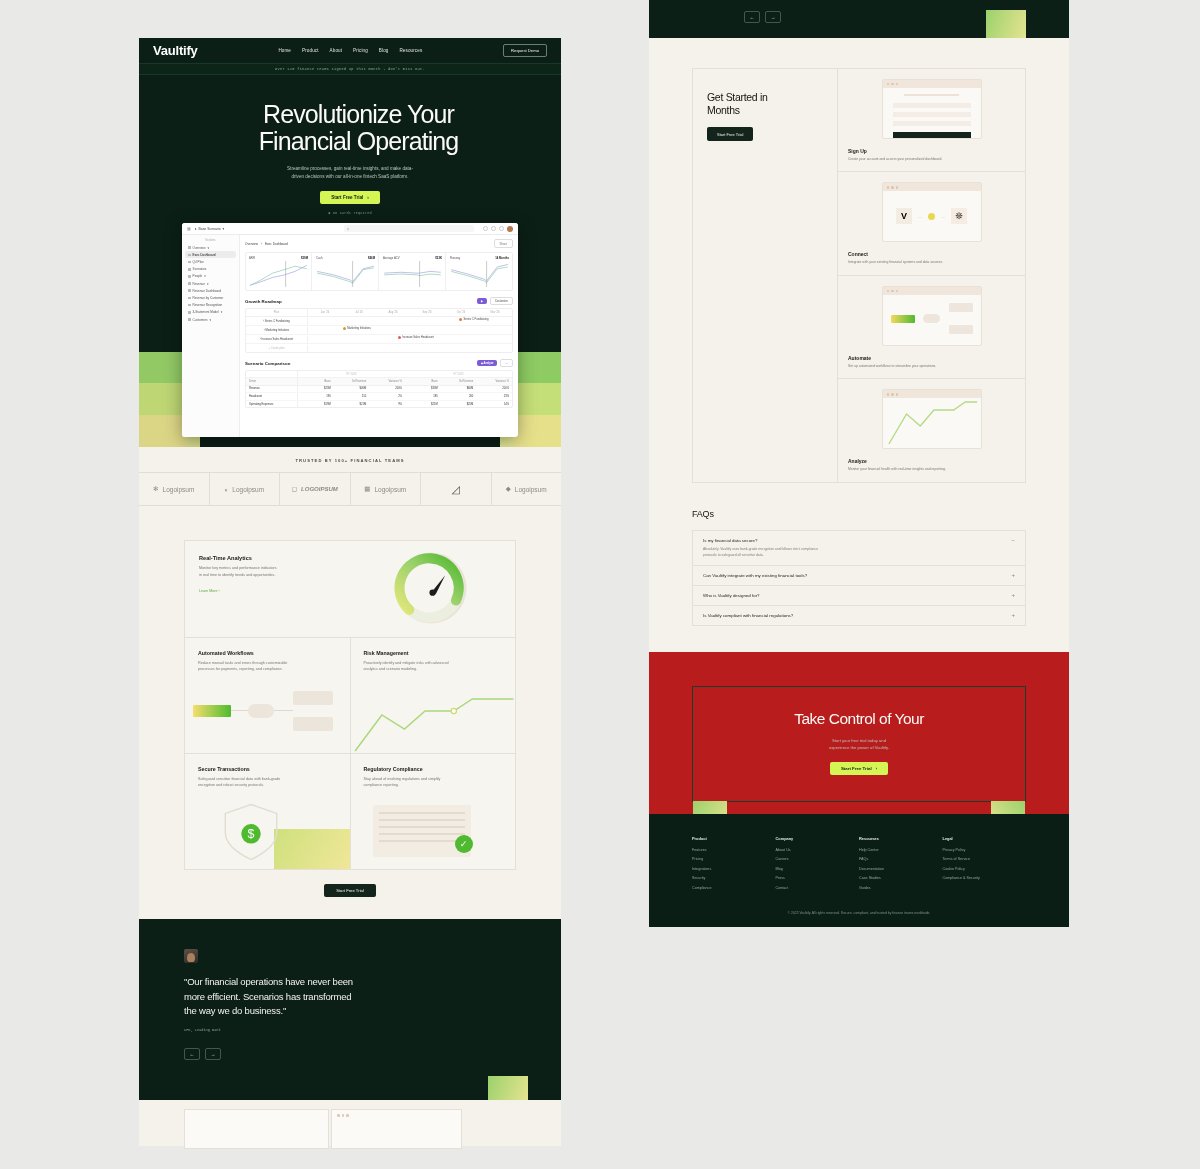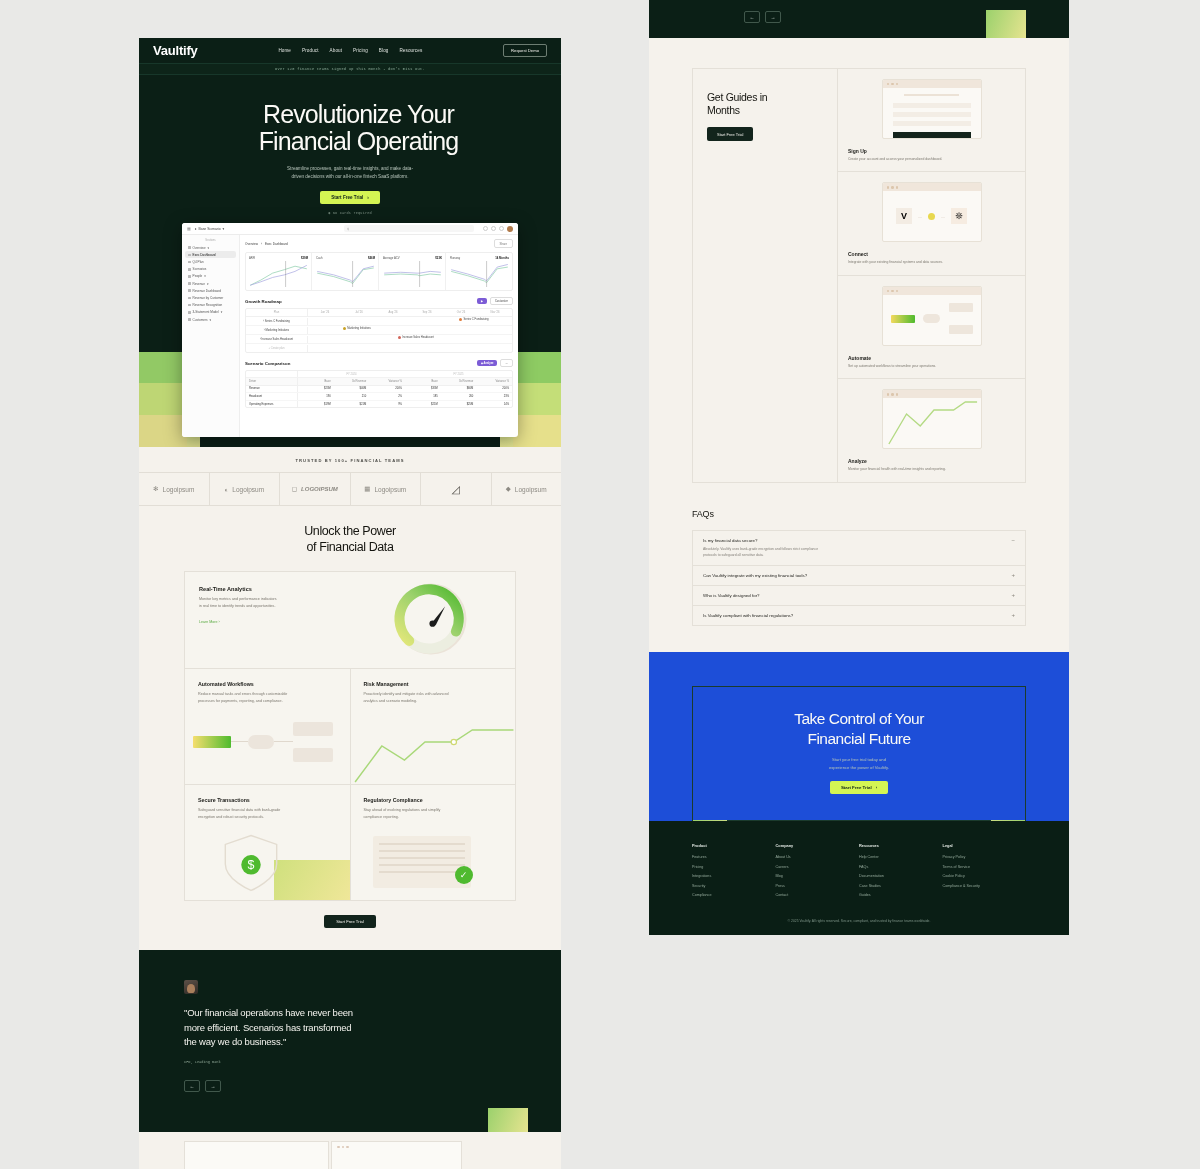--- a/index.html
+++ b/index.html
@@ -609,7 +609,7 @@
     <div class="steps">
       <div class="steps-l">
         <h2>
-          <div>Get Guides in</div>
+          <div>Get Started in</div>
           <div>Months</div>
         </h2>
         <div class="btn-dark2">Start Free Trial</div>

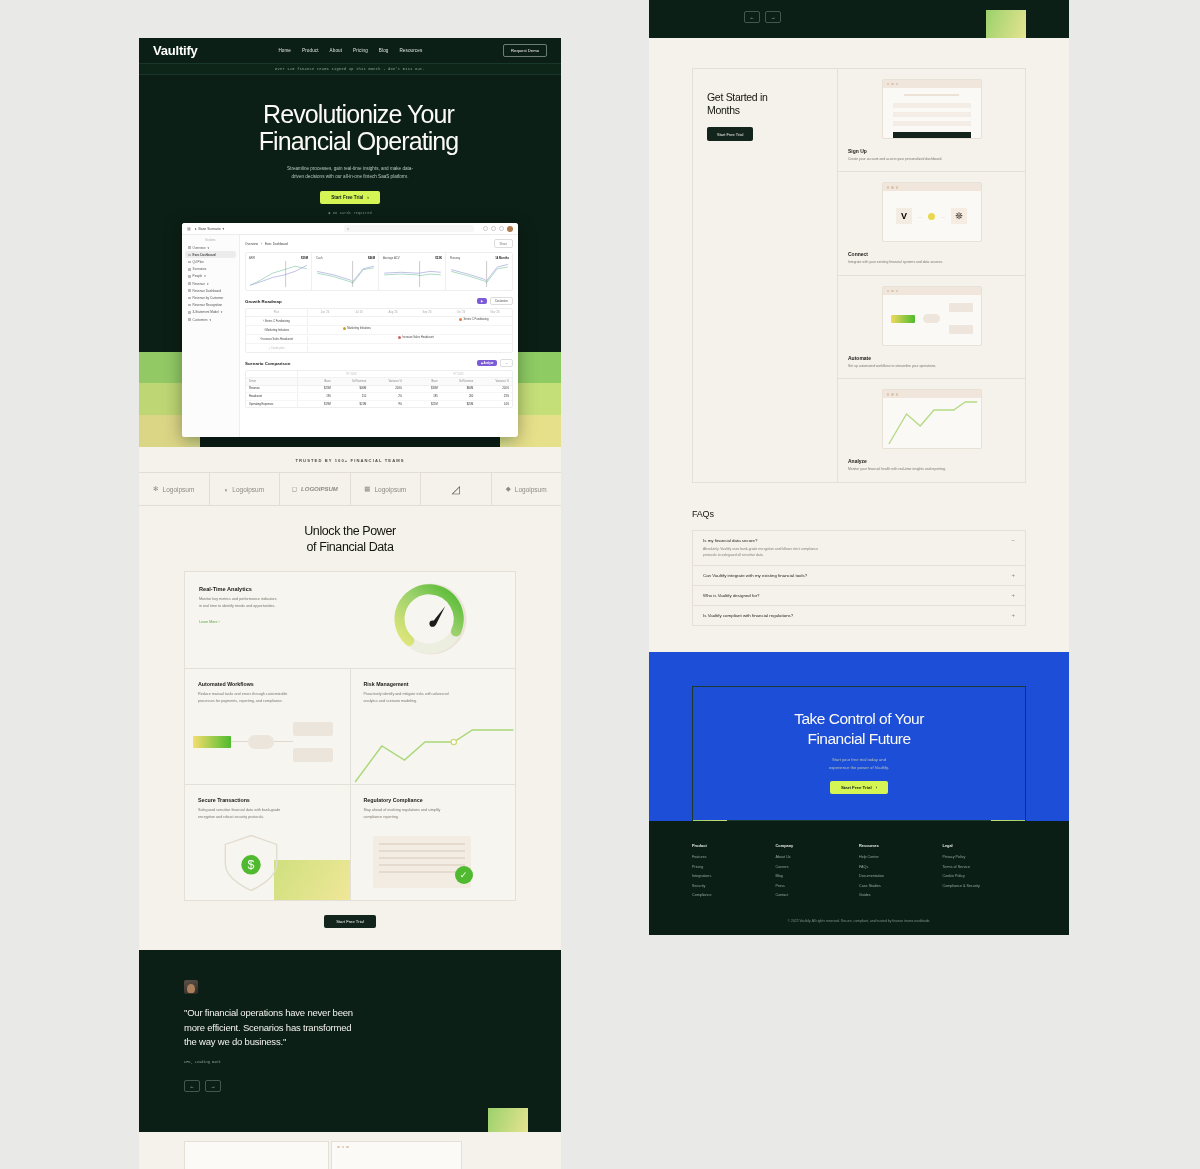--- a/index.html
+++ b/index.html
@@ -486,10 +486,6 @@
   </div>
 
   <div class="feat-wrap">
-    <div class="feat-title">
-      <div>Unlock the Power</div>
-      <div>of Financial Data</div>
-    </div>
     <div class="grid">
       <div class="g-top">
         <div class="g-txt">

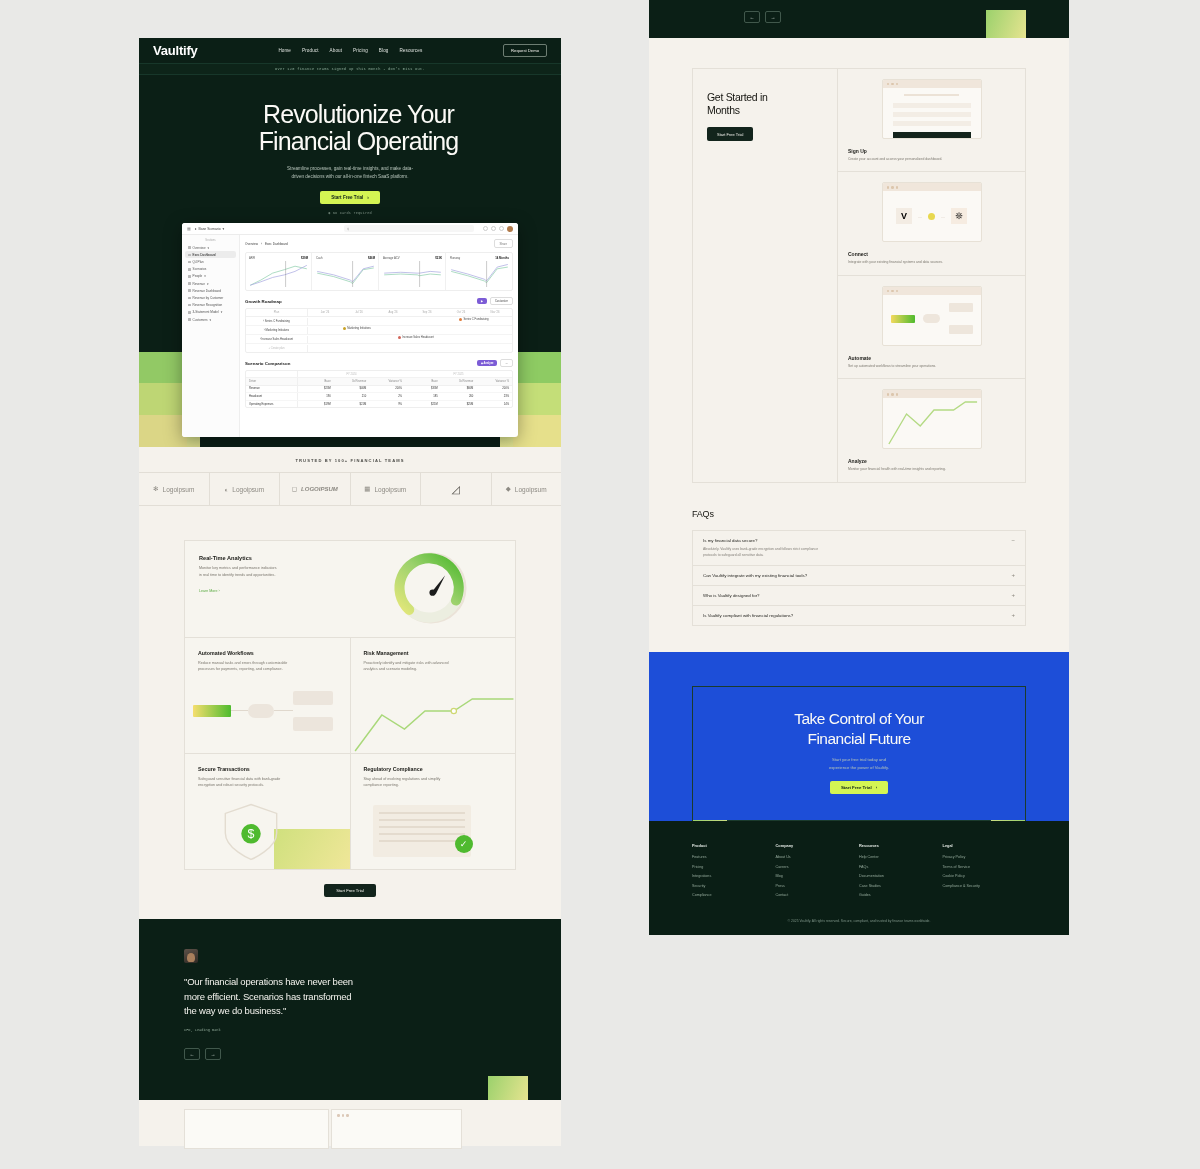--- a/index.html
+++ b/index.html
@@ -182,7 +182,7 @@
   .faq-a { font-size:3.4px; line-height:1.7; color:#85817a; margin-top:4px; max-width:185px;}
 
   
-  .cta { background:#1d4ed8; padding:34px 43px 0; position:relative; overflow:hidden;}
+  .cta { background:#b91c1c; padding:34px 43px 12px; position:relative; overflow:hidden;}
   .cta-in { border:1px solid #1b3b2c; padding:22px 0 26px; text-align:center; position:relative;}
   .cta h2 { font-size:15.5px; line-height:1.25; font-weight:500; color:#fbfaf6; letter-spacing:-.5px;}
   .cta p { font-size:4.2px; line-height:1.8; color:#b4c3b8; margin-top:8px;}

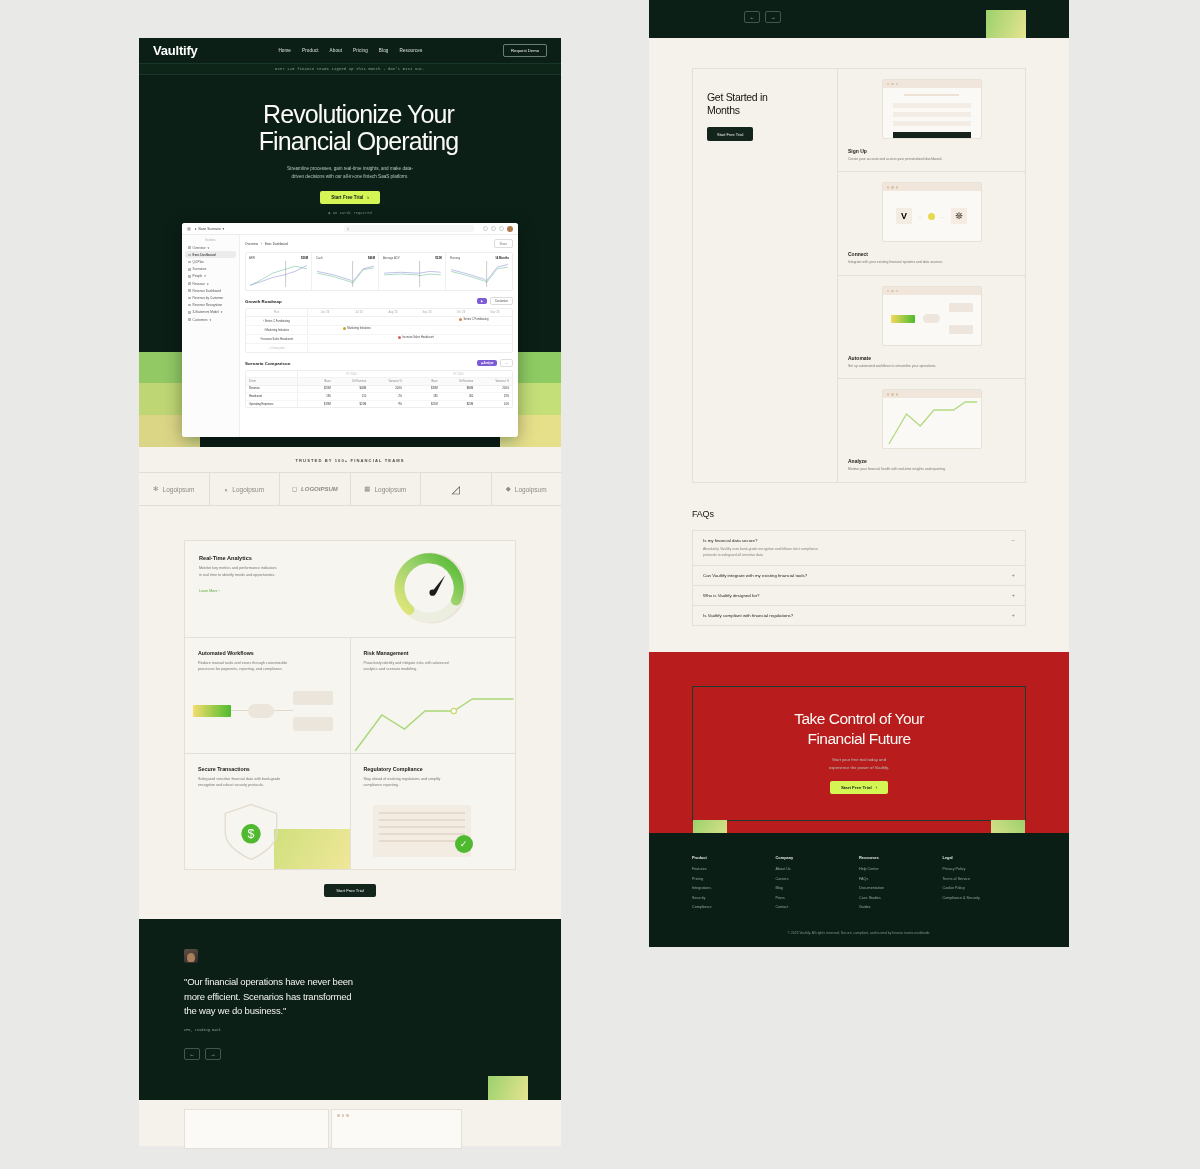--- a/index.html
+++ b/index.html
@@ -720,7 +720,6 @@
     <div class="cta-in">
       <h2>
         <div>Take Control of Your</div>
-        <div>Financial Future</div>
       </h2>
       <p>
         <span>Start your free trial today and</span><br>

